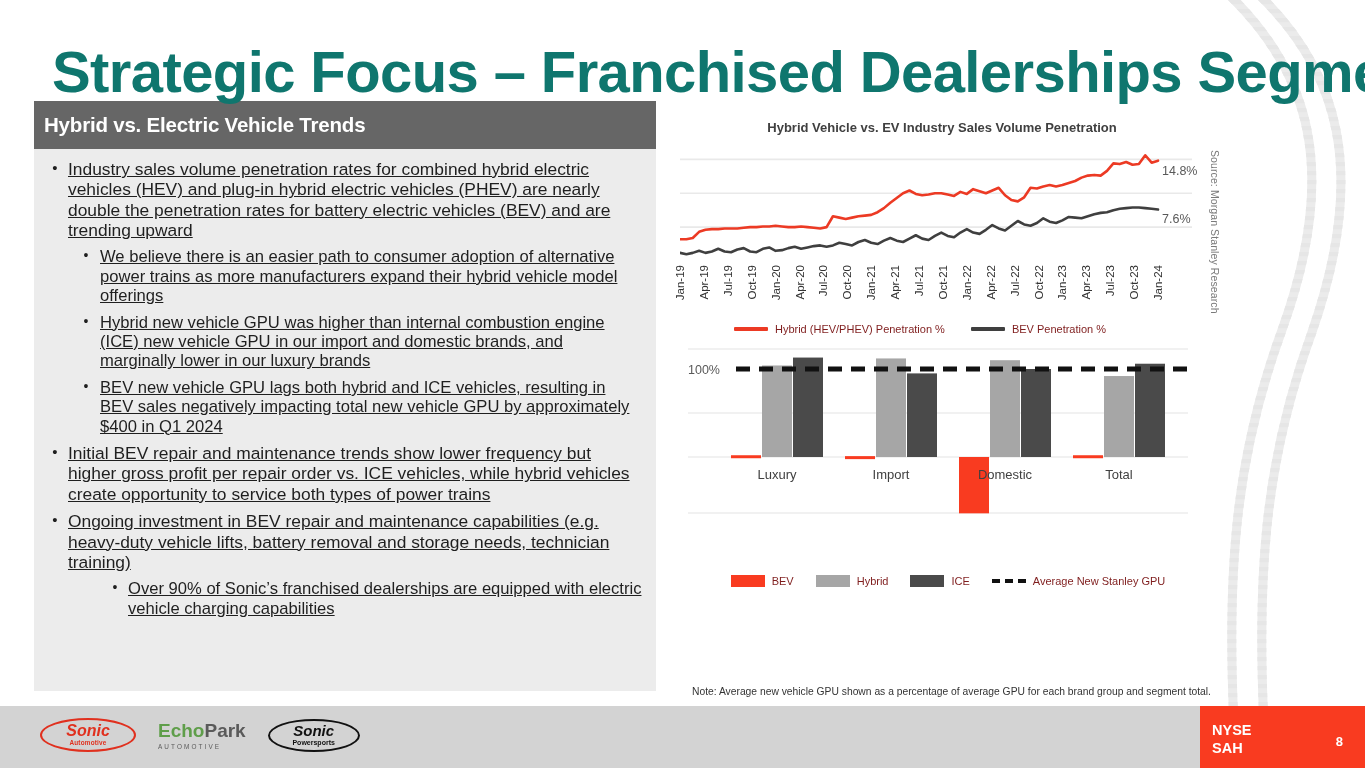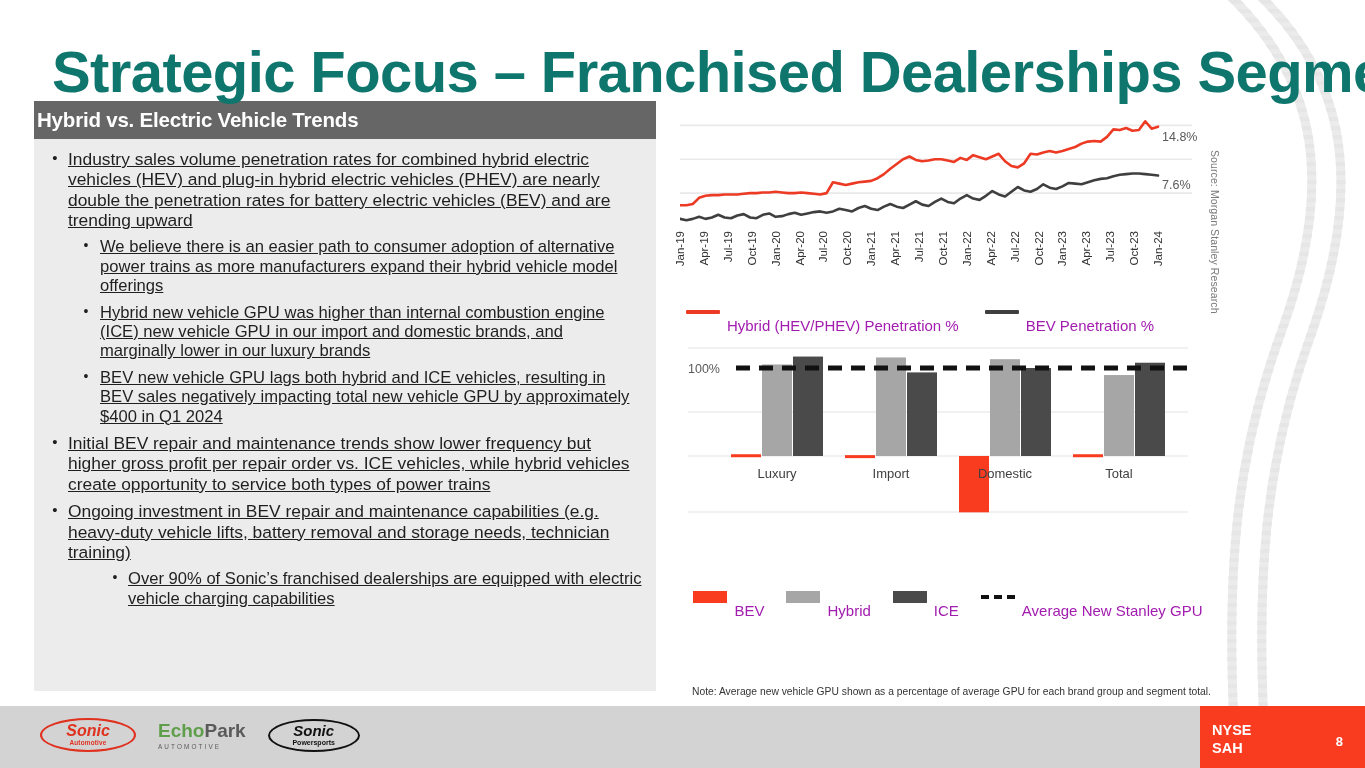--- a/index.html
+++ b/index.html
@@ -49,14 +49,14 @@
     z-index: 2;
   }
   #panel-header {
-    height: 38px;
+    height: 48px;
     background: #666666;
     color: #ffffff;
     font-size: 20.5px;
     font-weight: bold;
     display: flex;
     align-items: center;
-    padding-left: 3px;
+    padding-left: 10px;
     letter-spacing: -0.2px;
   }
   #bullet-list { padding: 10px 14px 0 8px; }

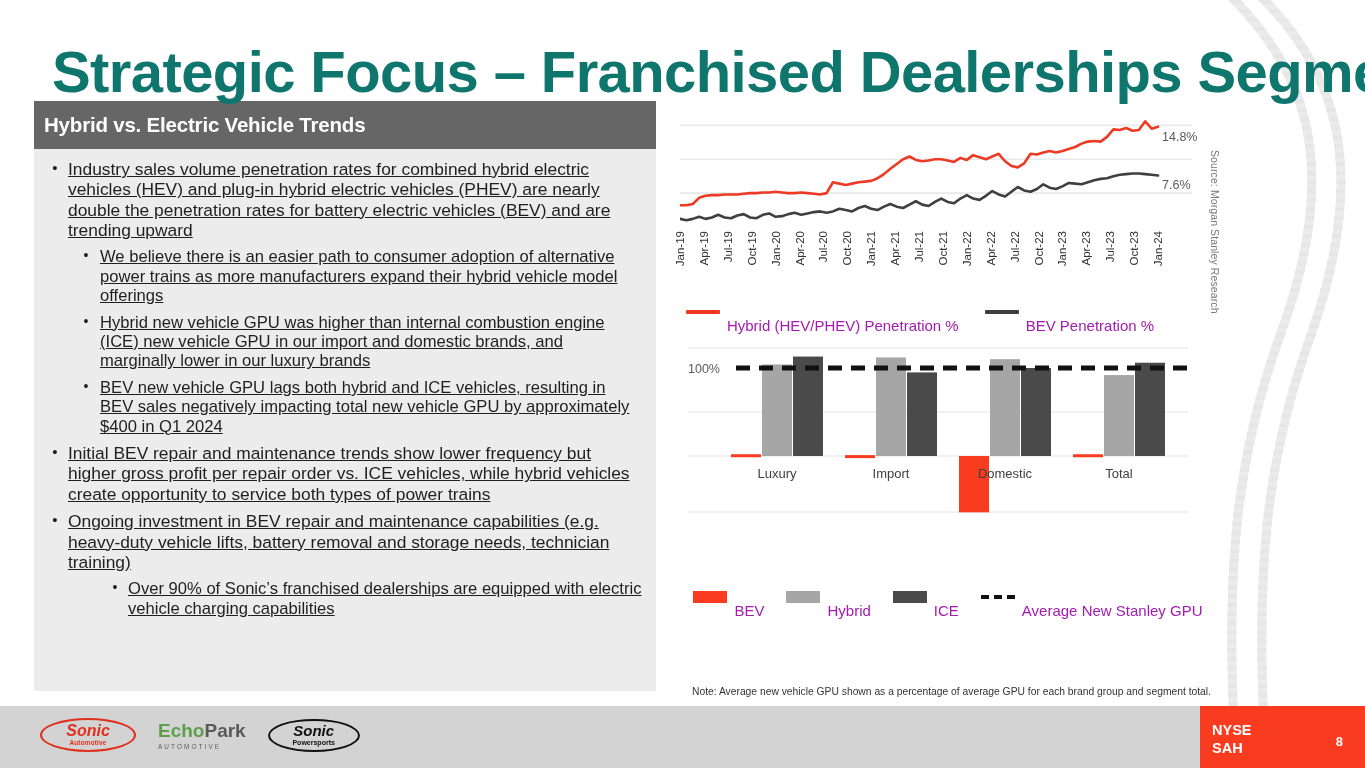--- a/index.html
+++ b/index.html
@@ -279,6 +279,7 @@
 
 <div id="right-area">
 
+  <div class="chart-title" id="line-chart-title">Hybrid Vehicle vs. EV Industry Sales Volume Penetration</div>
 
   <svg id="line-svg" width="520" height="130" viewBox="0 0 520 130">
       <line x1="0" x2="512" y1="92.11111111111111" y2="92.11111111111111" stroke="#e9e9e9" stroke-width="1.6"></line>

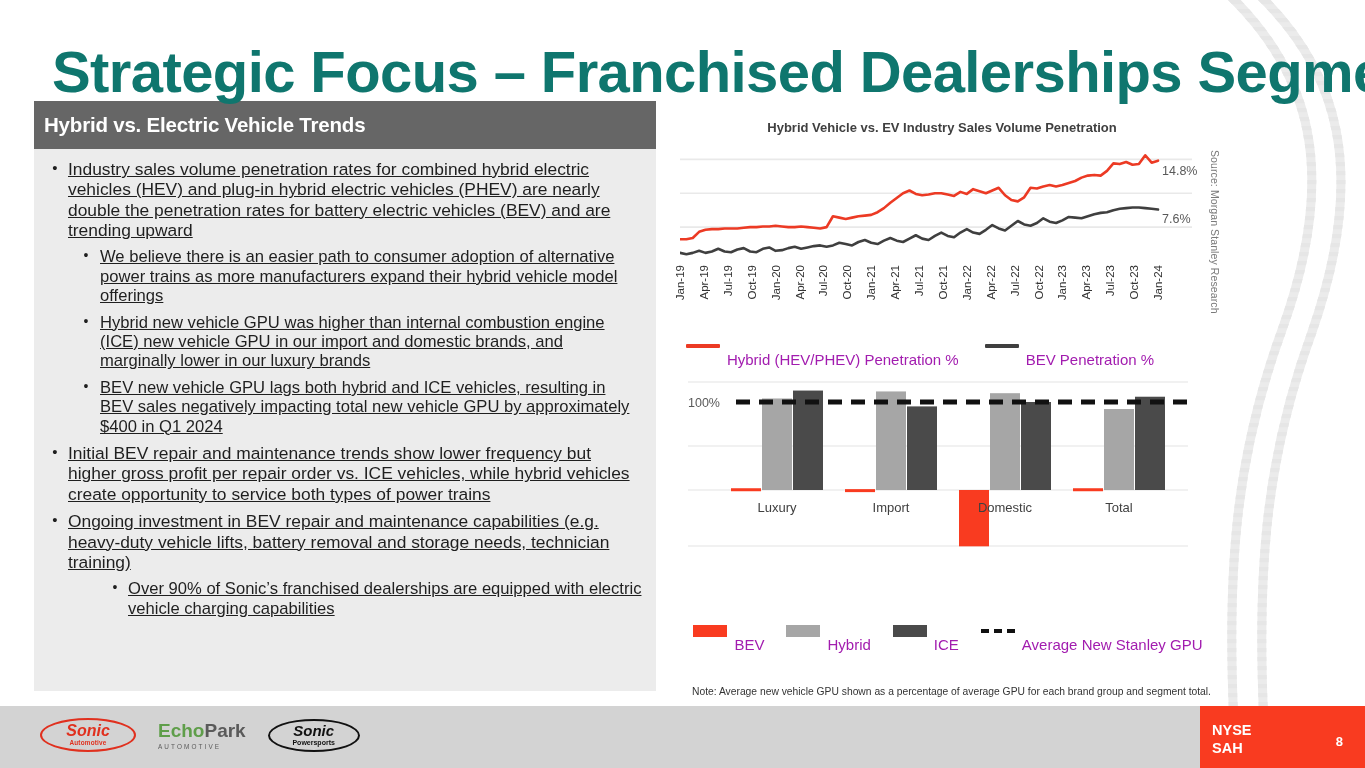--- a/index.html
+++ b/index.html
@@ -128,7 +128,7 @@
     width: 520px;
   }
   .legend-item { display: flex; align-items: center; gap: 7px; }
-  .legend-item span.lbl { font-size: 15px; color: #a21caf; margin-top: 28px; }
+  .legend-item span.lbl { font-size: 11px; color: #7f1d1d; }
   .swatch-line { width: 34px; height: 4px; border-radius: 1px; }
   .swatch-box  { width: 34px; height: 12px; }
   .swatch-dash {

